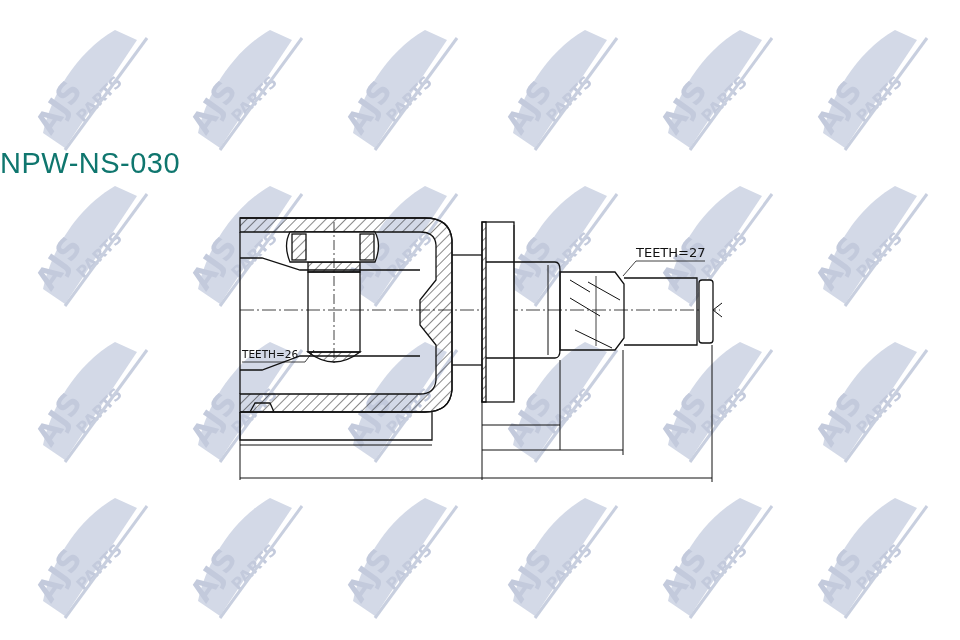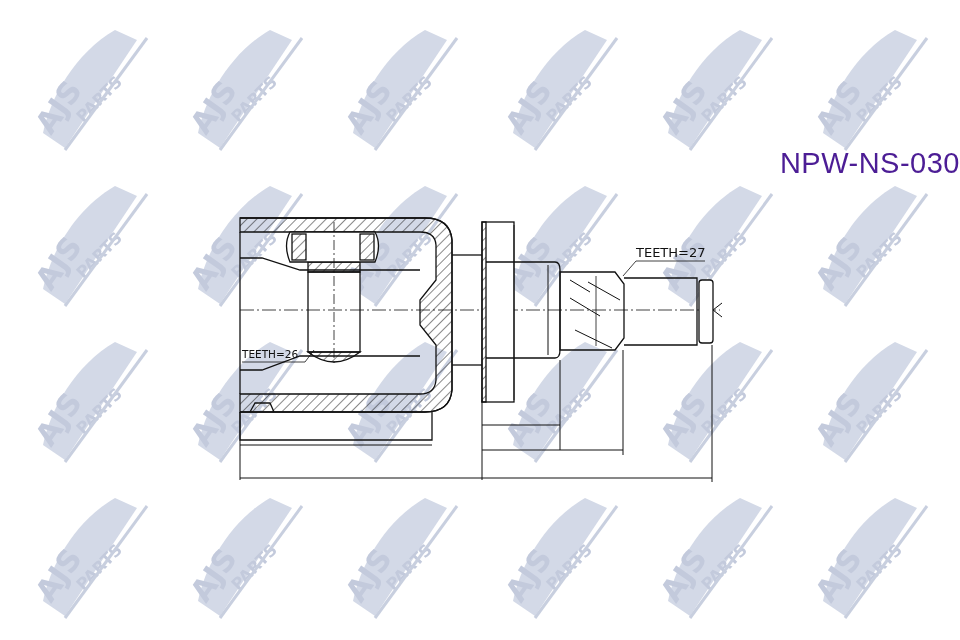--- a/index.html
+++ b/index.html
@@ -5,7 +5,7 @@
   html,body{margin:0;padding:0;background:#ffffff;}
   body{width:960px;height:640px;position:relative;overflow:hidden;font-family:"DejaVu Sans",sans-serif;}
   .wm-layer{position:absolute;left:0;top:0;width:960px;height:640px;}
-  .title{position:absolute;left:0;top:147px;width:960px;text-align:right;font-family:"Liberation Sans",sans-serif;font-size:29px;color:#4c1d95;letter-spacing:0.5px;}
+  .title{position:absolute;left:0;top:147px;width:960px;text-align:left;font-family:"Liberation Sans",sans-serif;font-size:29px;color:#0f766e;letter-spacing:0.5px;}
   svg text{font-family:"DejaVu Sans",sans-serif;}
 </style>
 </head>

